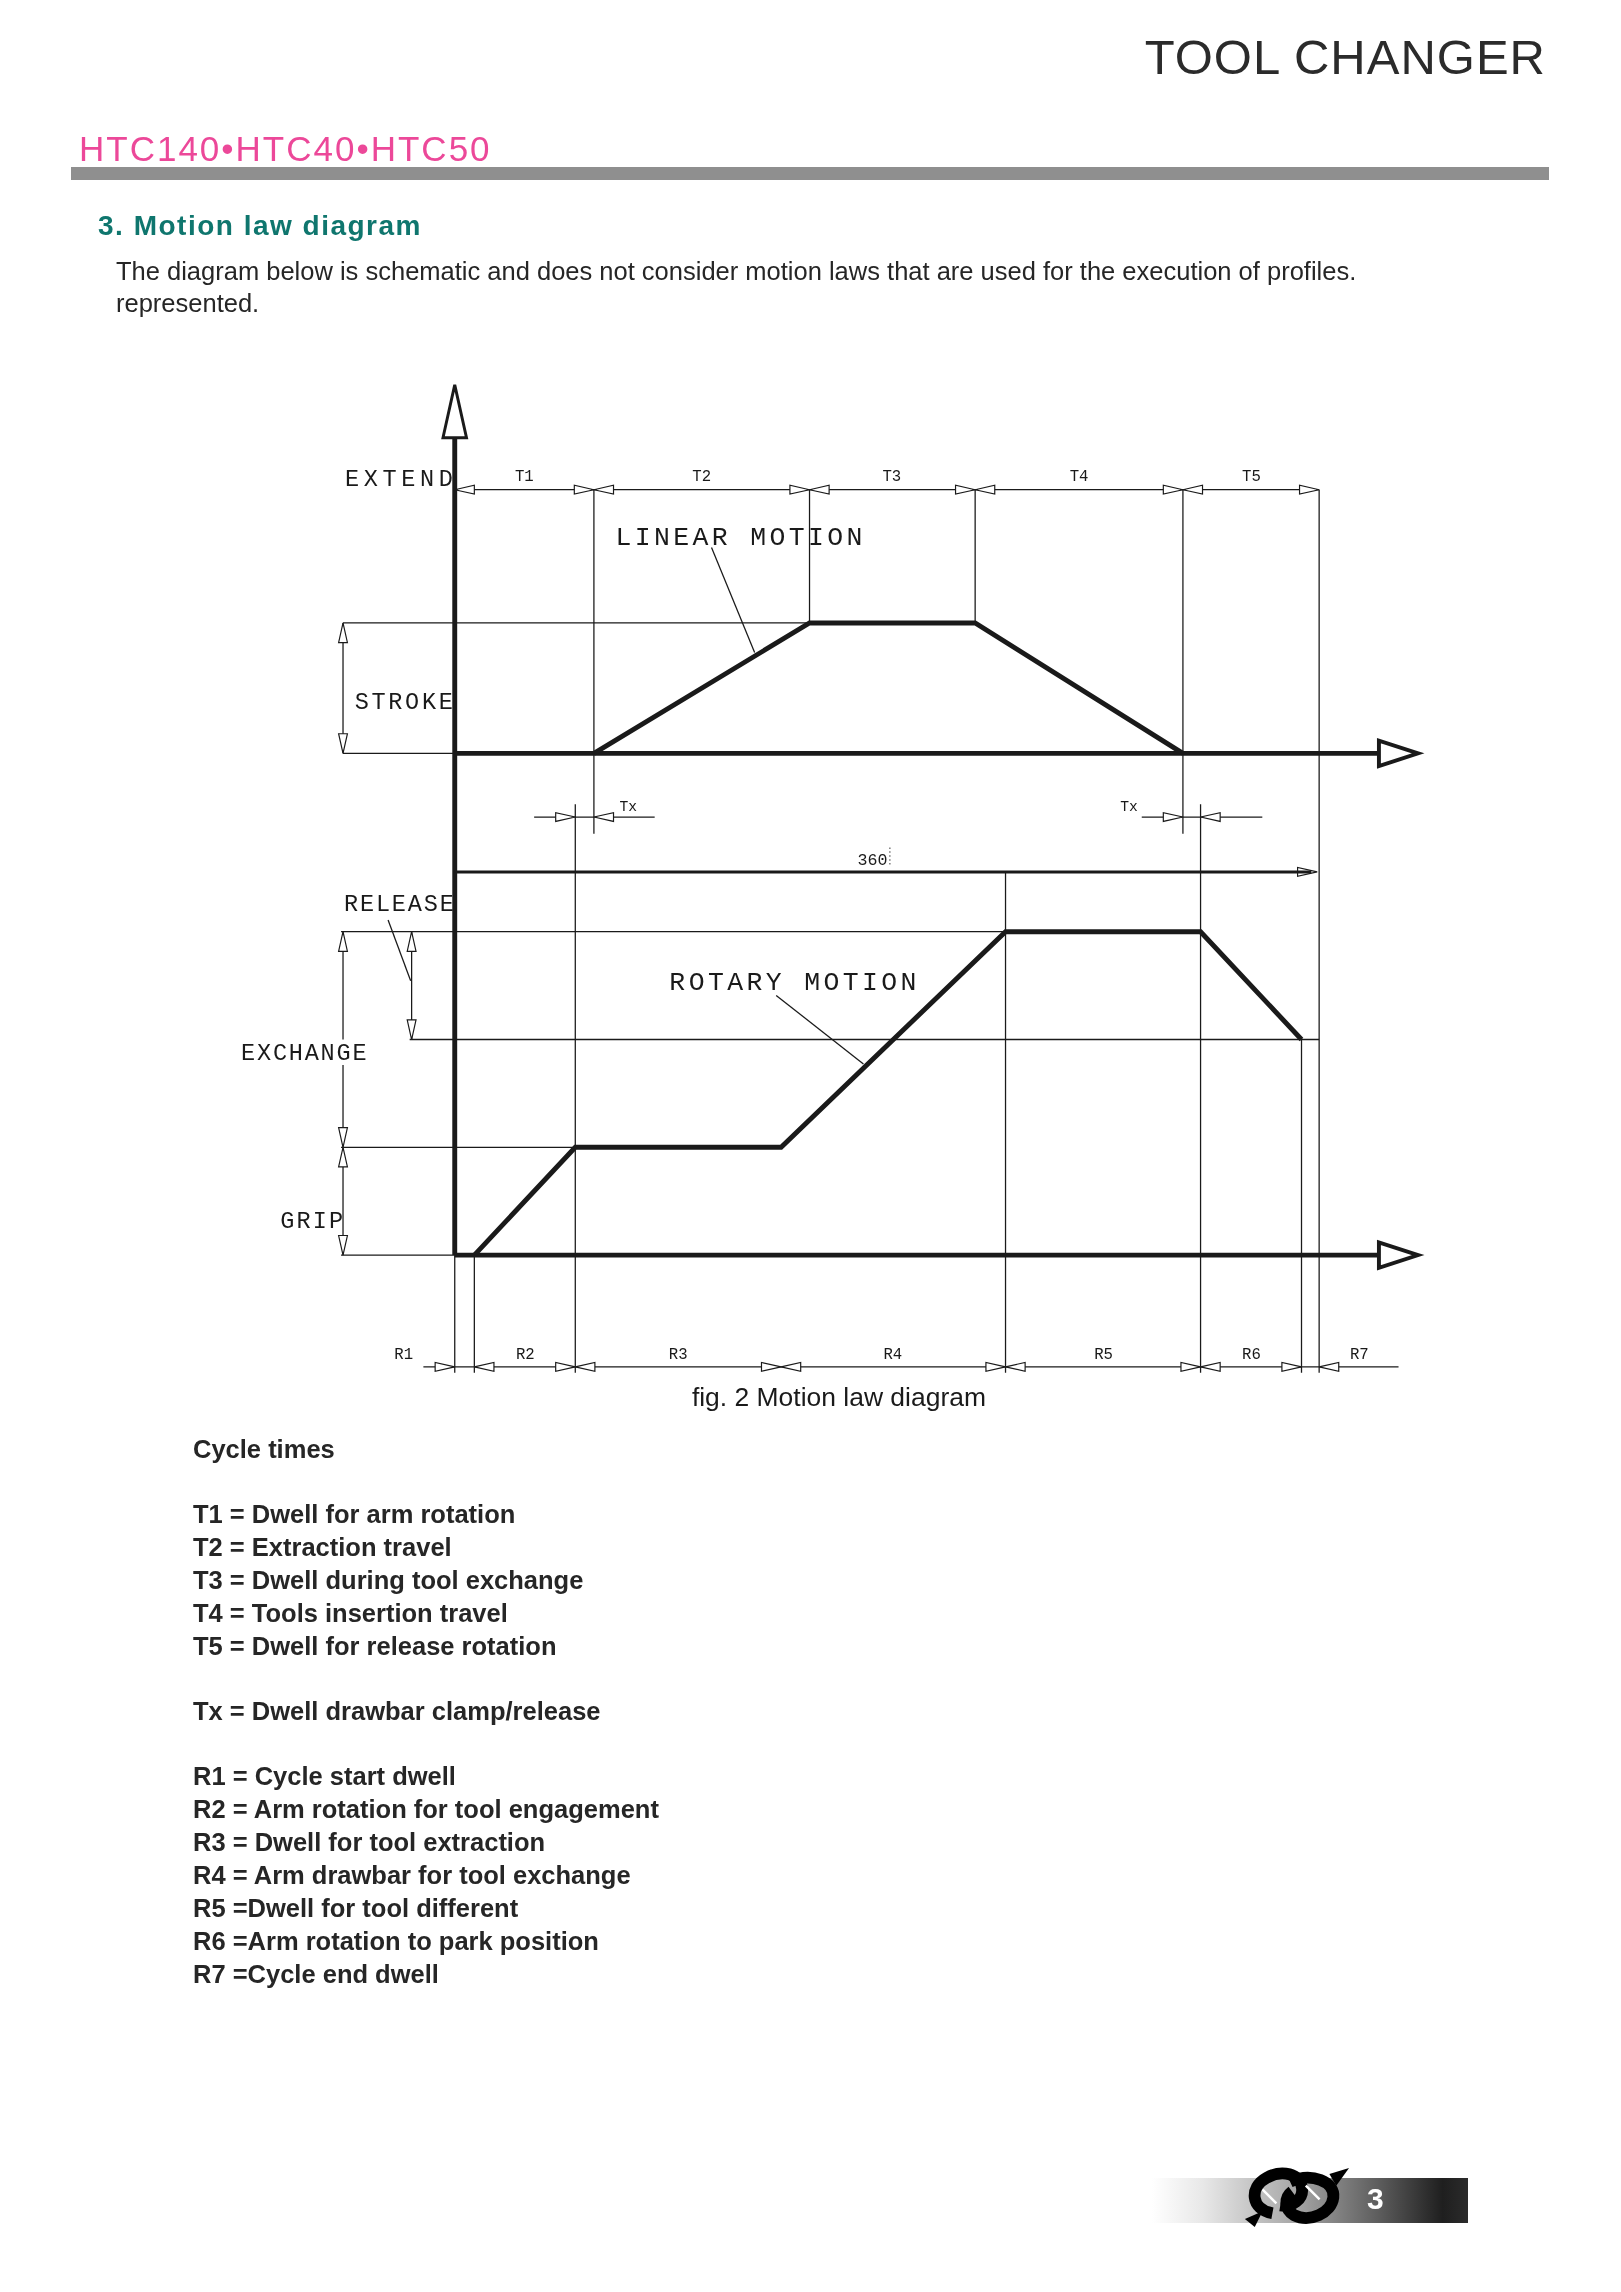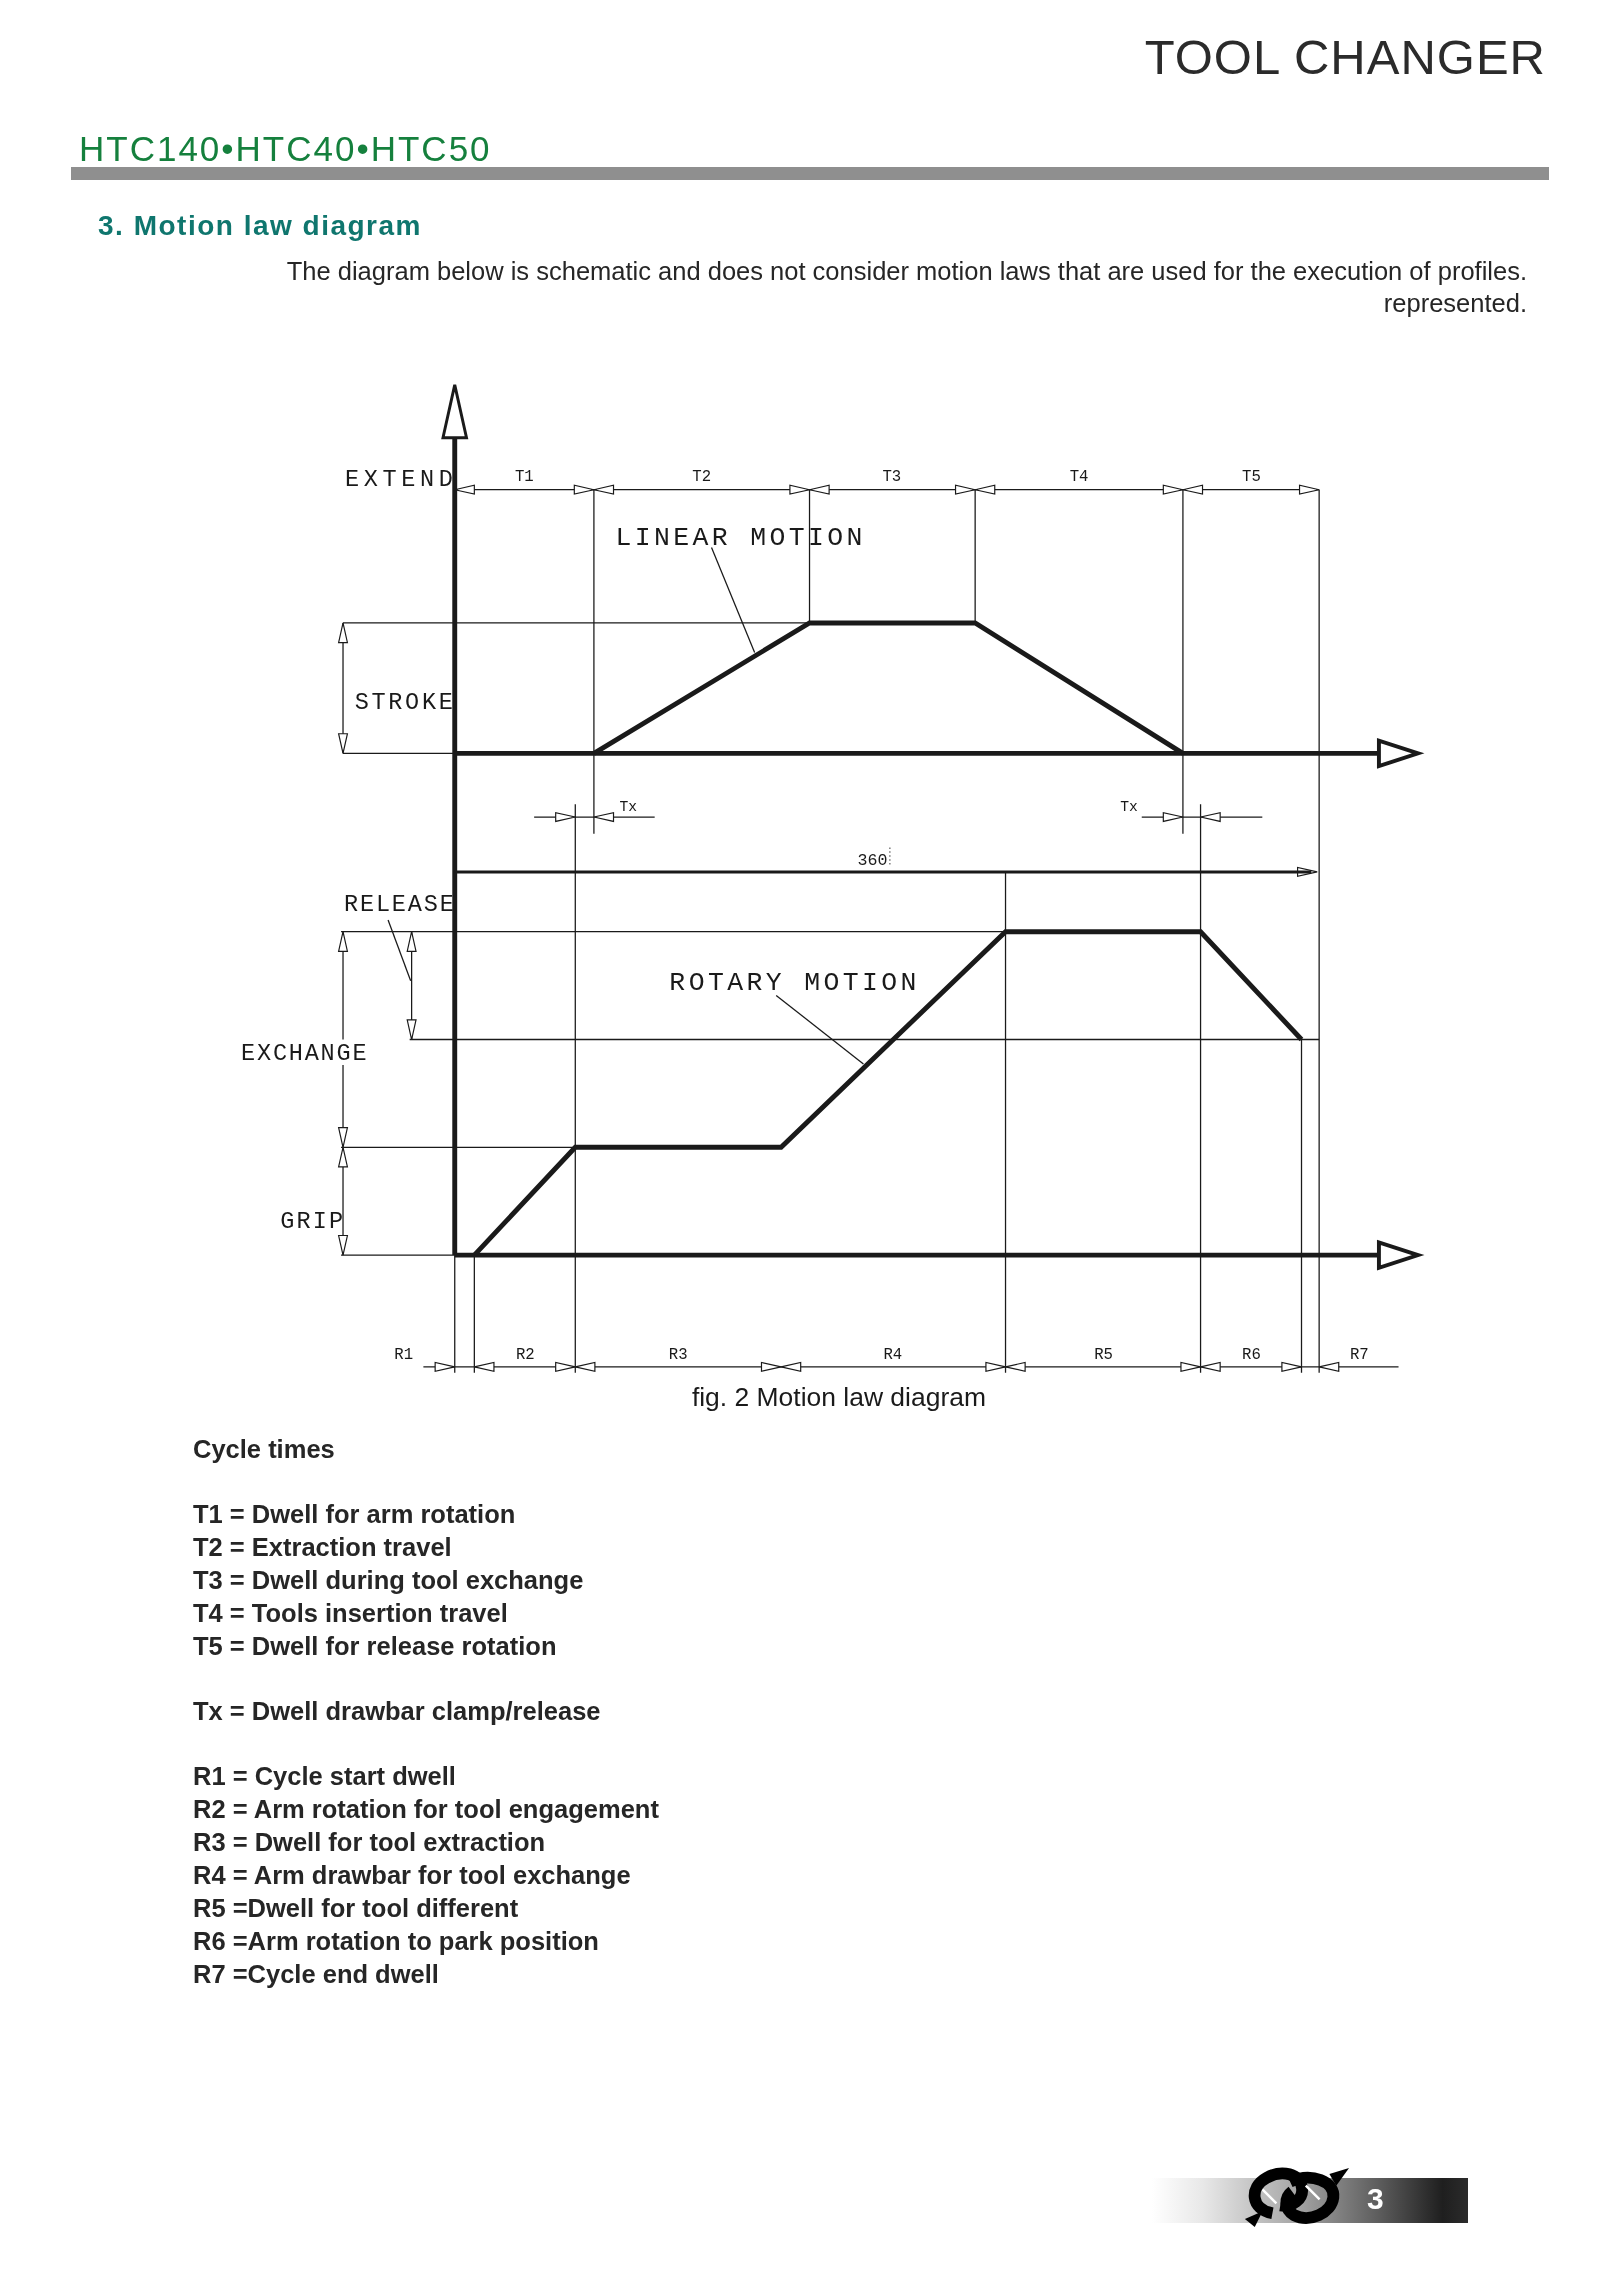--- a/index.html
+++ b/index.html
@@ -6,7 +6,7 @@
   .page{position:relative;width:1621px;height:2293px;background:#ffffff;overflow:hidden;
         font-family:"Liberation Sans",sans-serif;color:#262626;margin:0 auto;}
   .doc-title{position:absolute;top:29px;right:75px;font-size:49px;letter-spacing:1px;color:#2b2b2b;}
-  .models{position:absolute;top:129px;left:79px;font-size:35px;letter-spacing:2px;color:#15803d;}
+  .models{position:absolute;top:129px;left:79px;font-size:35px;letter-spacing:2px;color:#ec4899;}
   .rule{position:absolute;top:167px;left:71px;width:1478px;height:12.7px;background:#8f8f8f;}
   .sec-heading{position:absolute;top:210px;left:98px;font-size:28px;font-weight:700;
                letter-spacing:1.5px;color:#0f766e;}

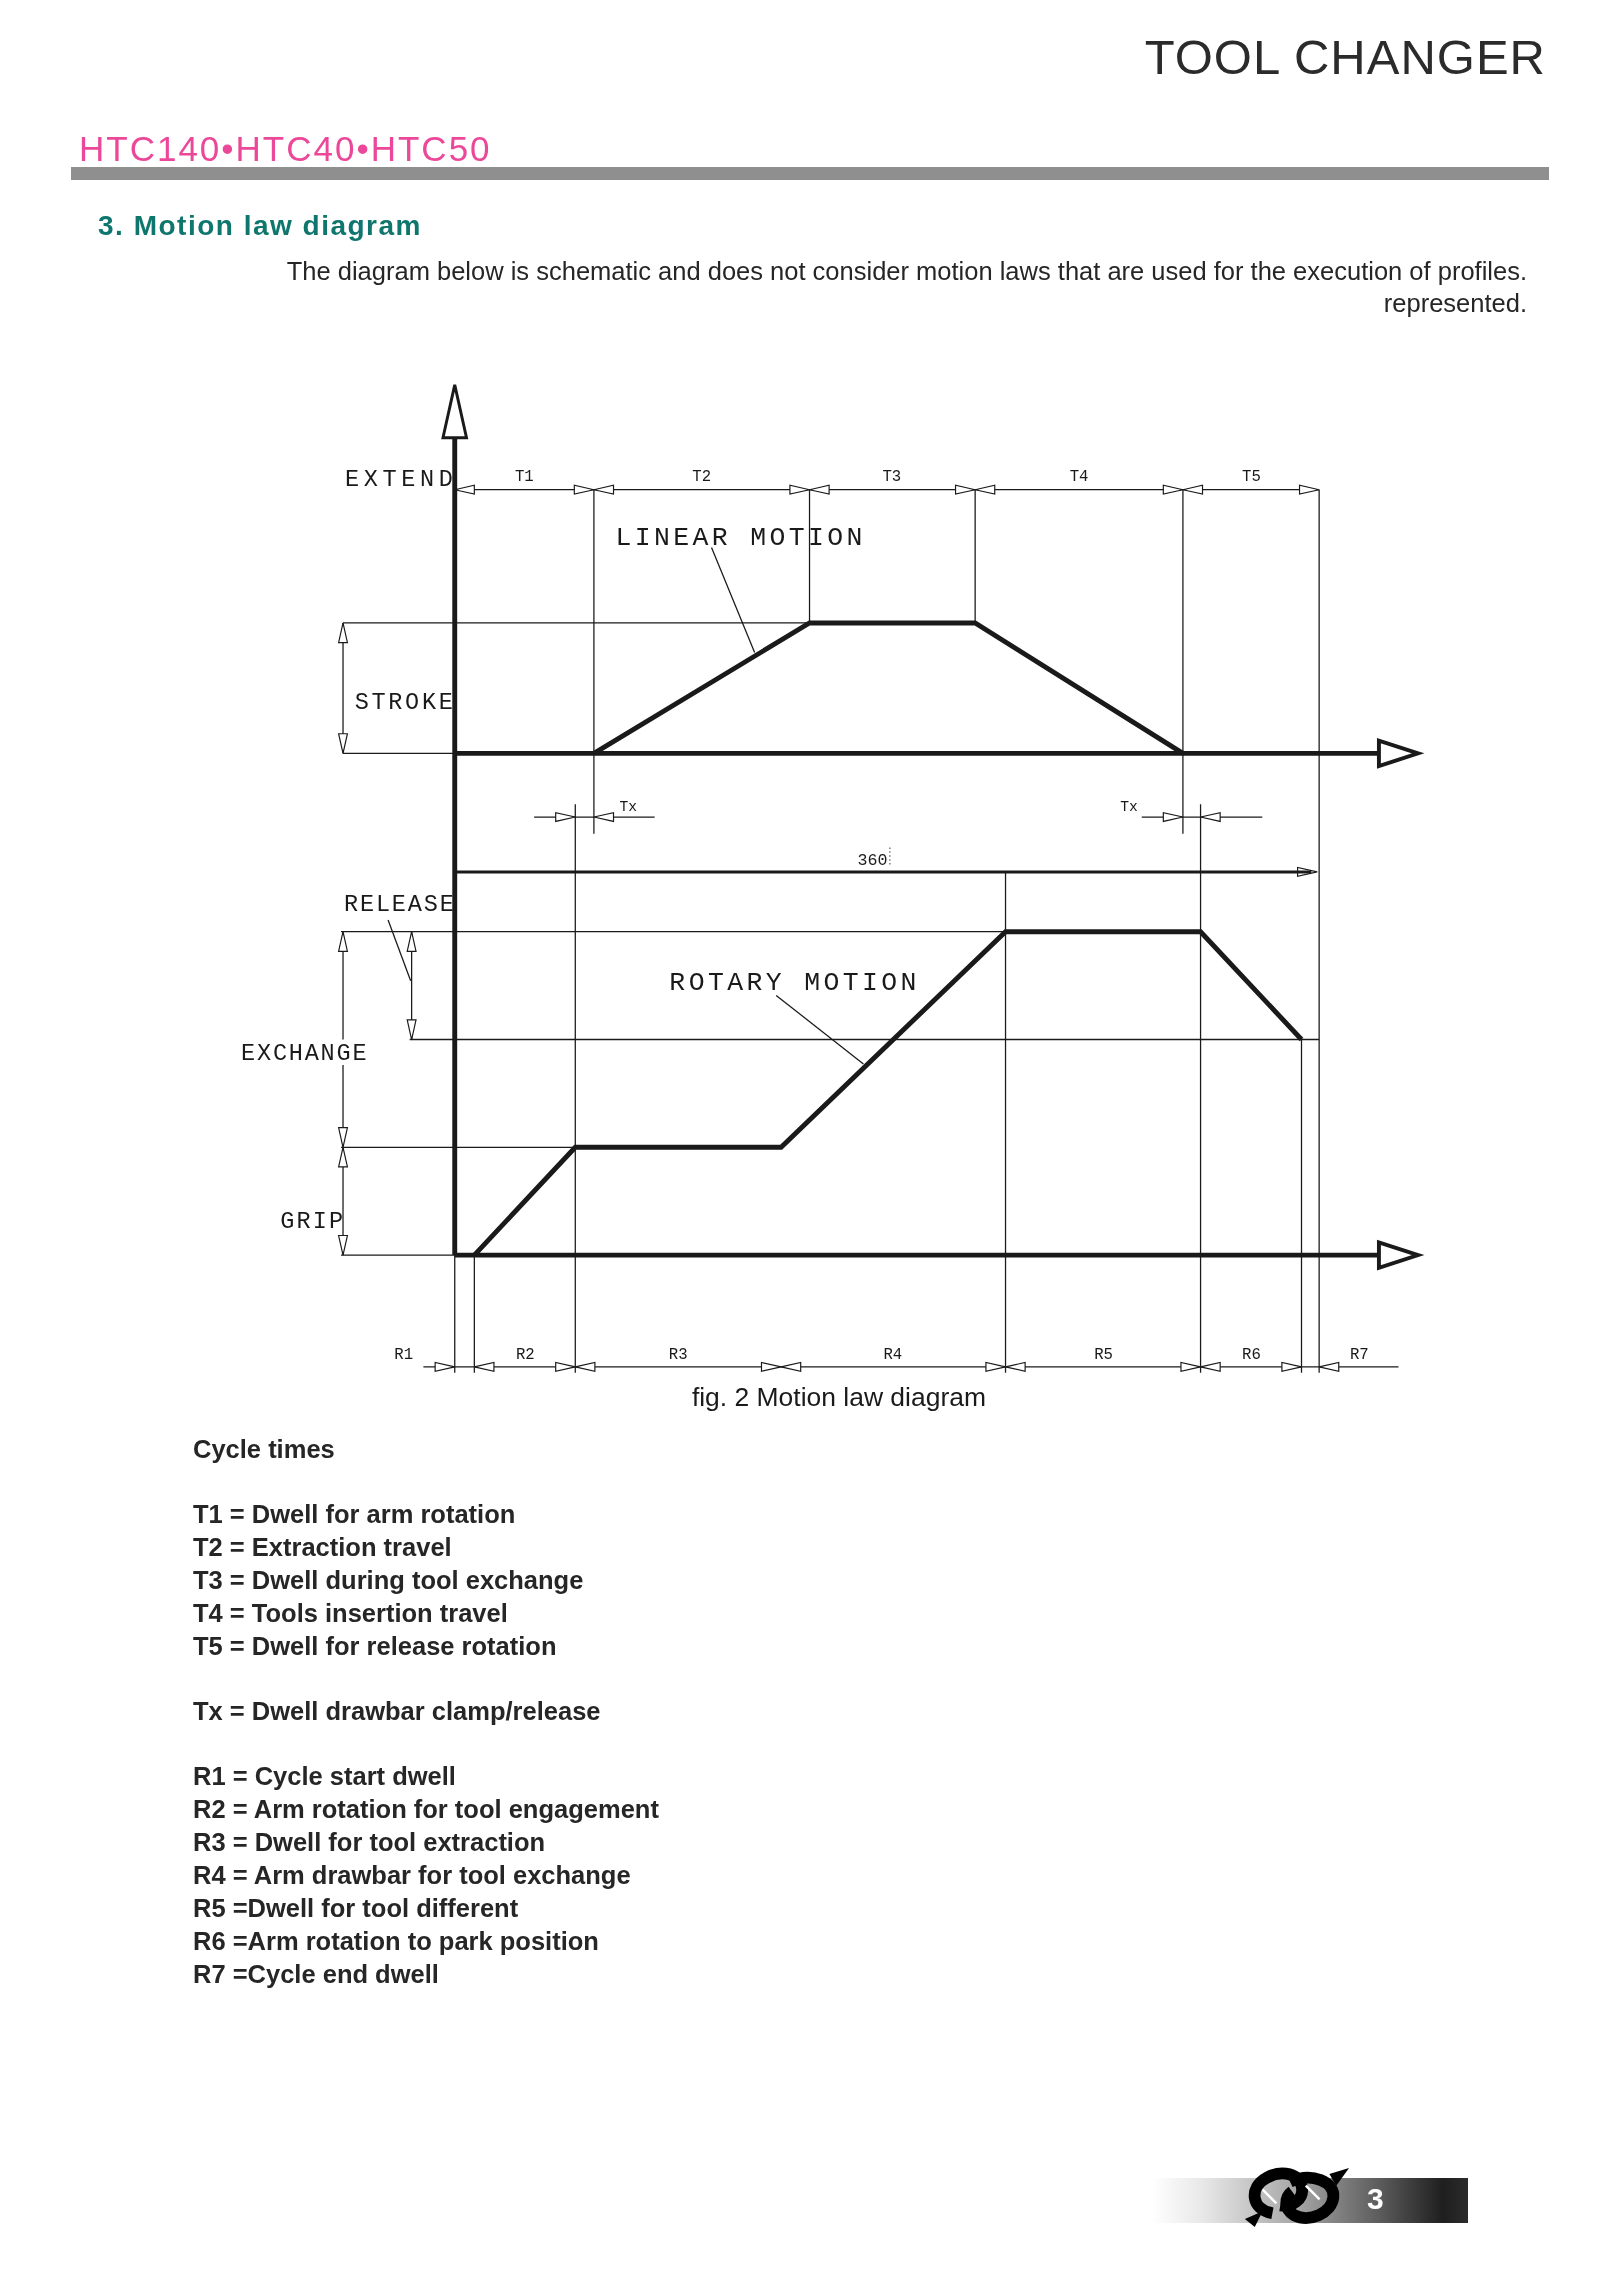--- a/index.html
+++ b/index.html
@@ -10,7 +10,7 @@
   .rule{position:absolute;top:167px;left:71px;width:1478px;height:12.7px;background:#8f8f8f;}
   .sec-heading{position:absolute;top:210px;left:98px;font-size:28px;font-weight:700;
                letter-spacing:1.5px;color:#0f766e;}
-  .paragraph{position:absolute;top:255px;left:116px;width:1411px;font-size:25.5px;line-height:32px;color:#262626;text-align:right;}
+  .paragraph{position:absolute;top:255px;left:116px;width:1411px;font-size:25.5px;line-height:32px;color:#262626;}
   .diagram{position:absolute;top:368px;left:0px;}
   .cycle-block{position:absolute;top:1433px;left:193px;font-size:25.5px;line-height:33px;color:#262626;font-weight:bold;}
   .ct-group{margin-bottom:32px;}

